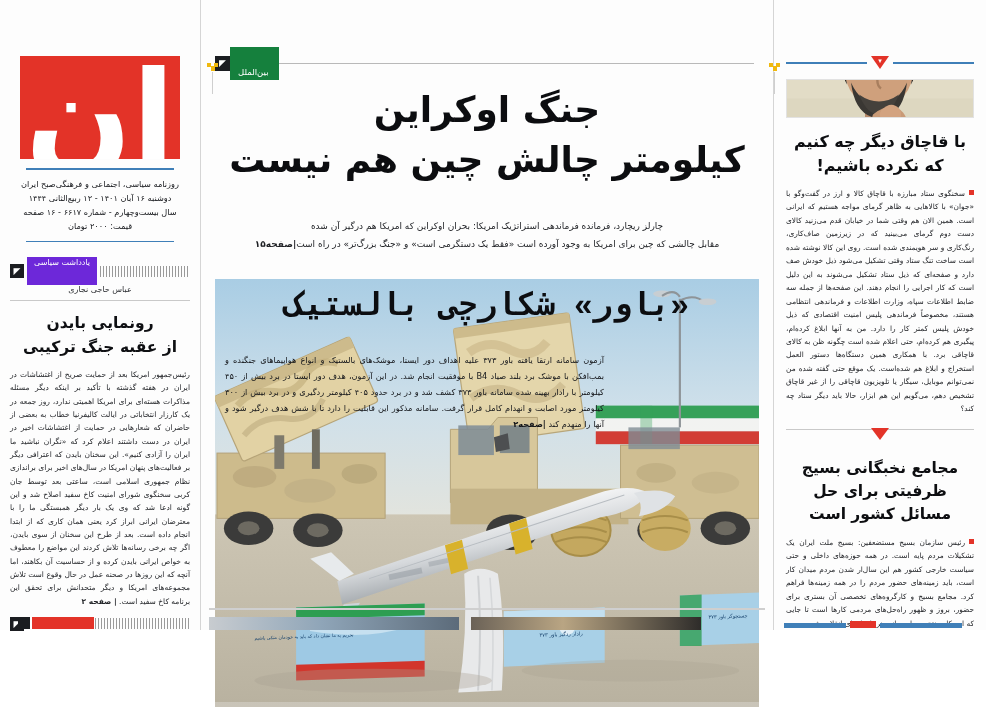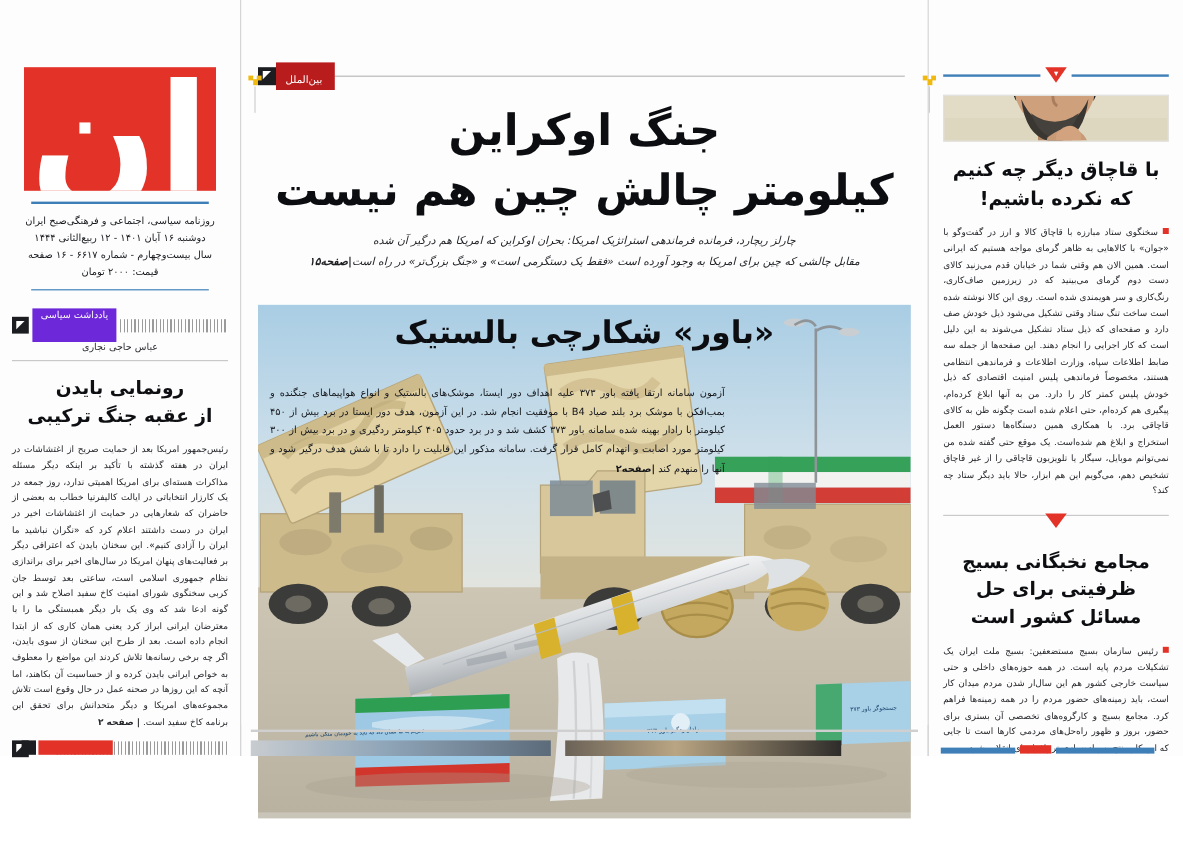--- a/index.html
+++ b/index.html
@@ -174,10 +174,10 @@
     flex: 0 0 15px;
   }
   .intl-badge {
-    background: #b91c1c;
+    background: #15803d;
     color: #fff;
     font-size: 8.5px;
-    padding: 10px 10px 3px 8px;
+    padding: 20px 10px 3px 8px;
     white-space: nowrap;
   }
   .intl-rule {

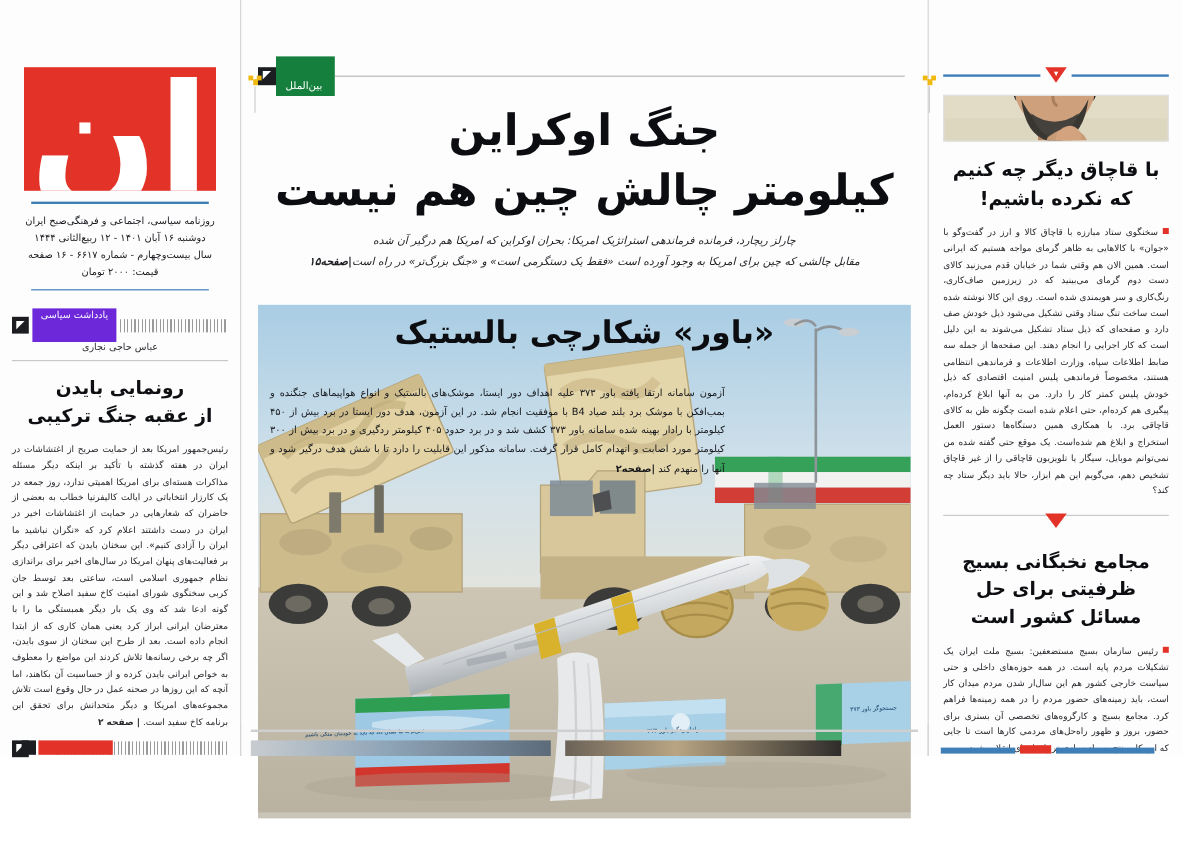--- a/index.html
+++ b/index.html
@@ -202,10 +202,9 @@
     font-size: 9px;
     line-height: 1.95;
     color: #1d1f23;
-    margin-top: 10px;
+    margin-top: 35px;
     direction: rtl;
     padding: 0 14px;
-    font-style: italic;
   }
   .main-lead .ref { font-weight: bold; }
 

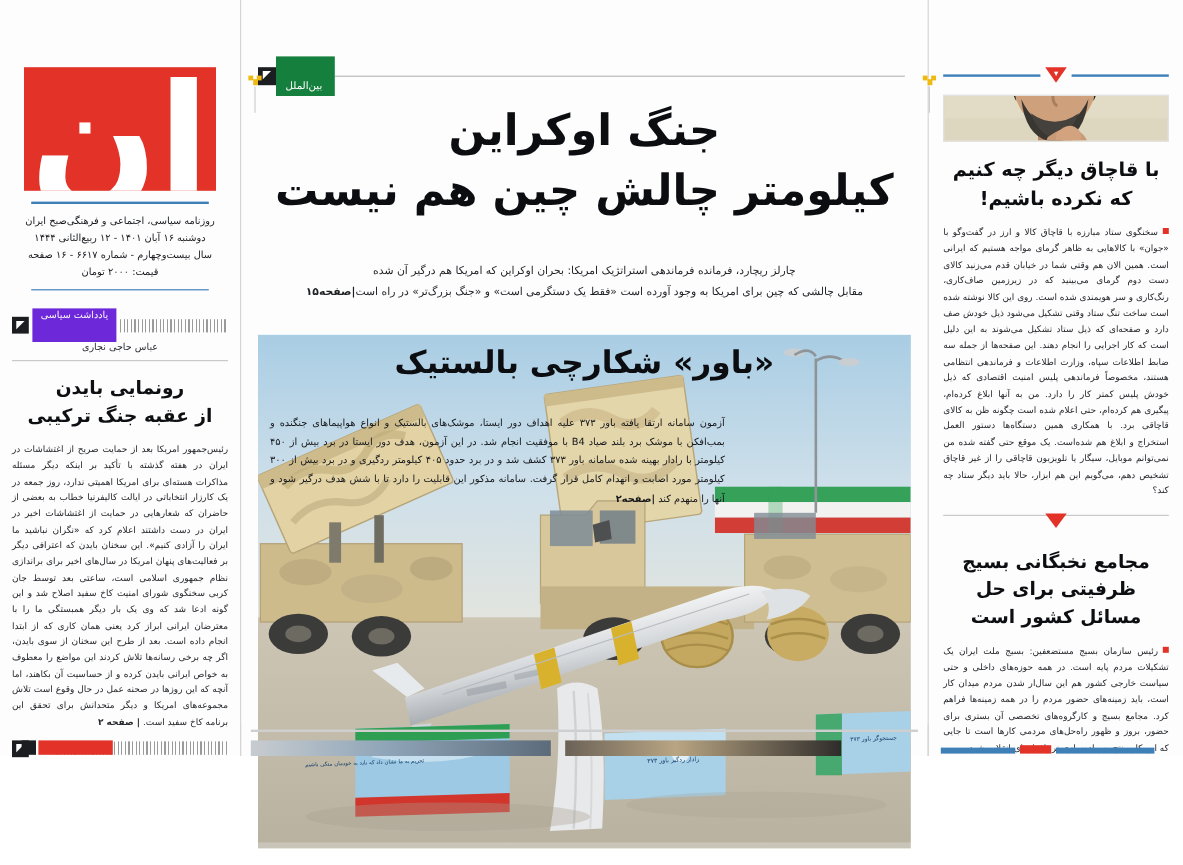--- a/index.html
+++ b/index.html
@@ -239,11 +239,12 @@
     text-align: right;
   }
   .photo-title {
-    font-size: 26px;
+    font-size: 32px;
     font-weight: bold;
     color: #0c0d10;
     line-height: 1.4;
     text-align: center;
+    font-family: Liberation Mono, monospace;
   }
   .photo-lead {
     font-size: 8.2px;

